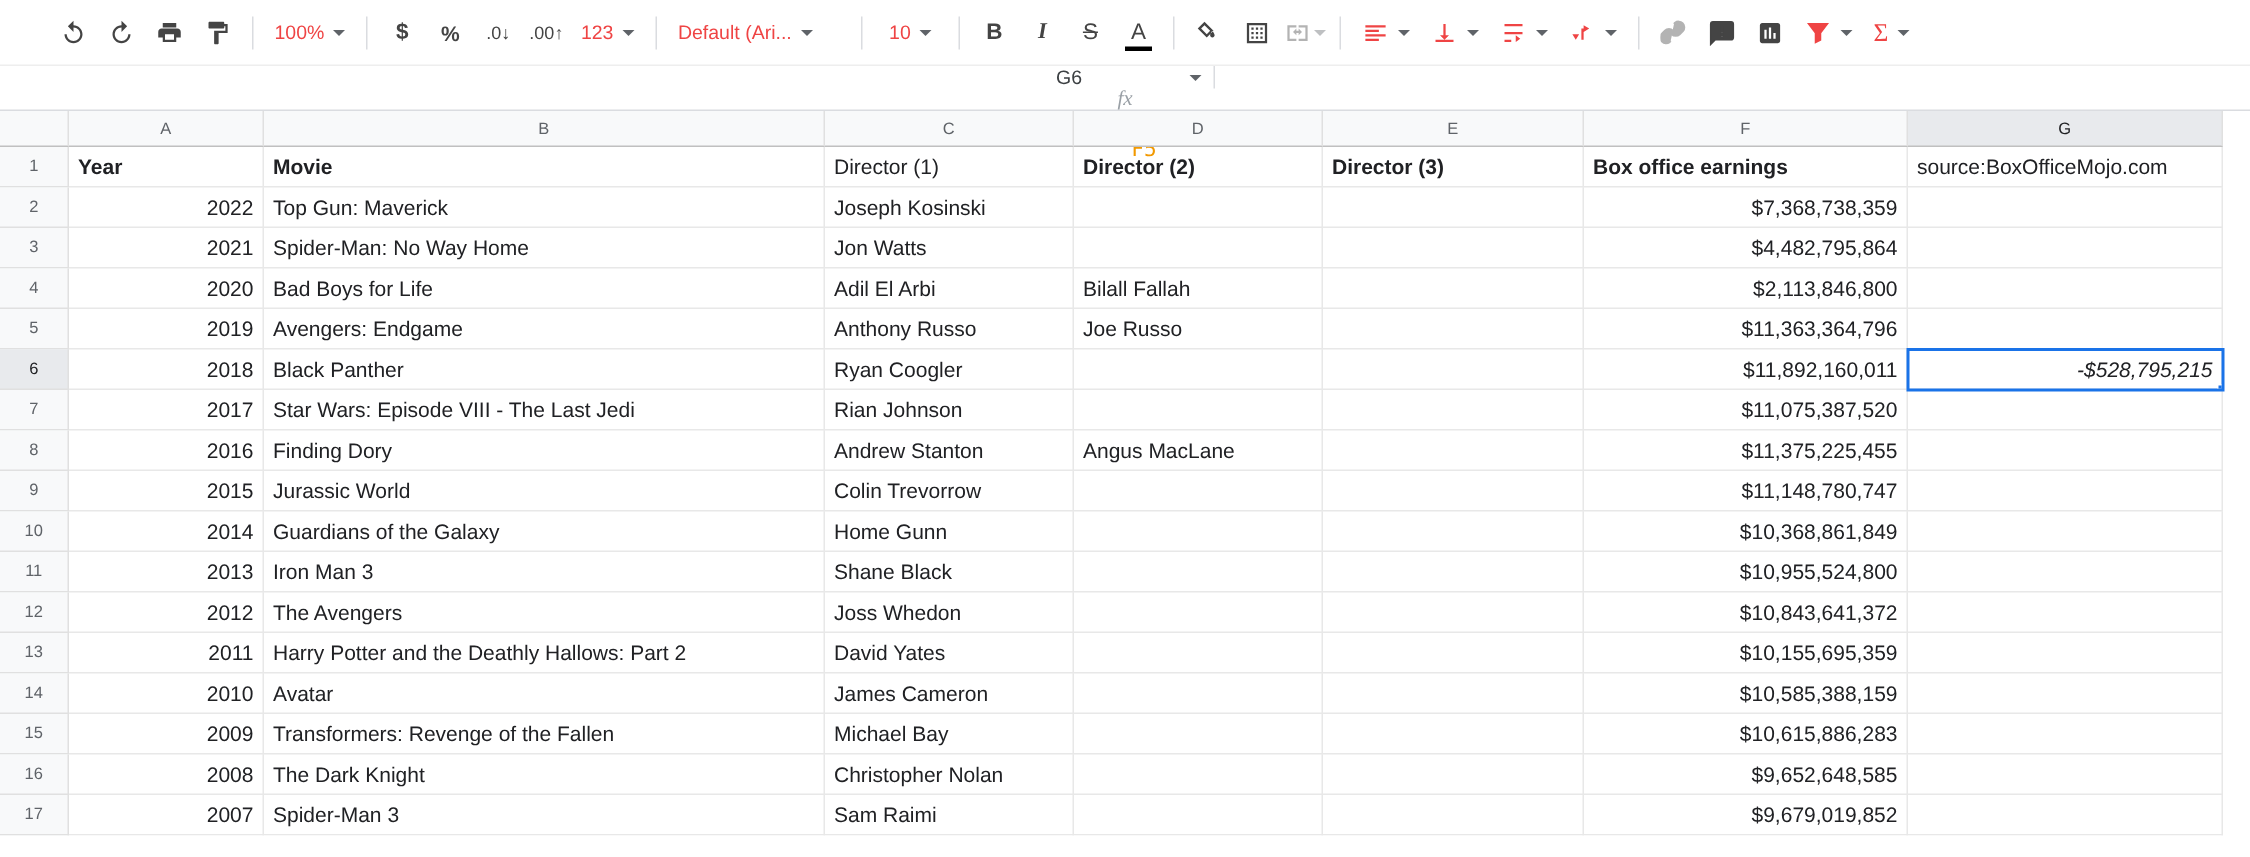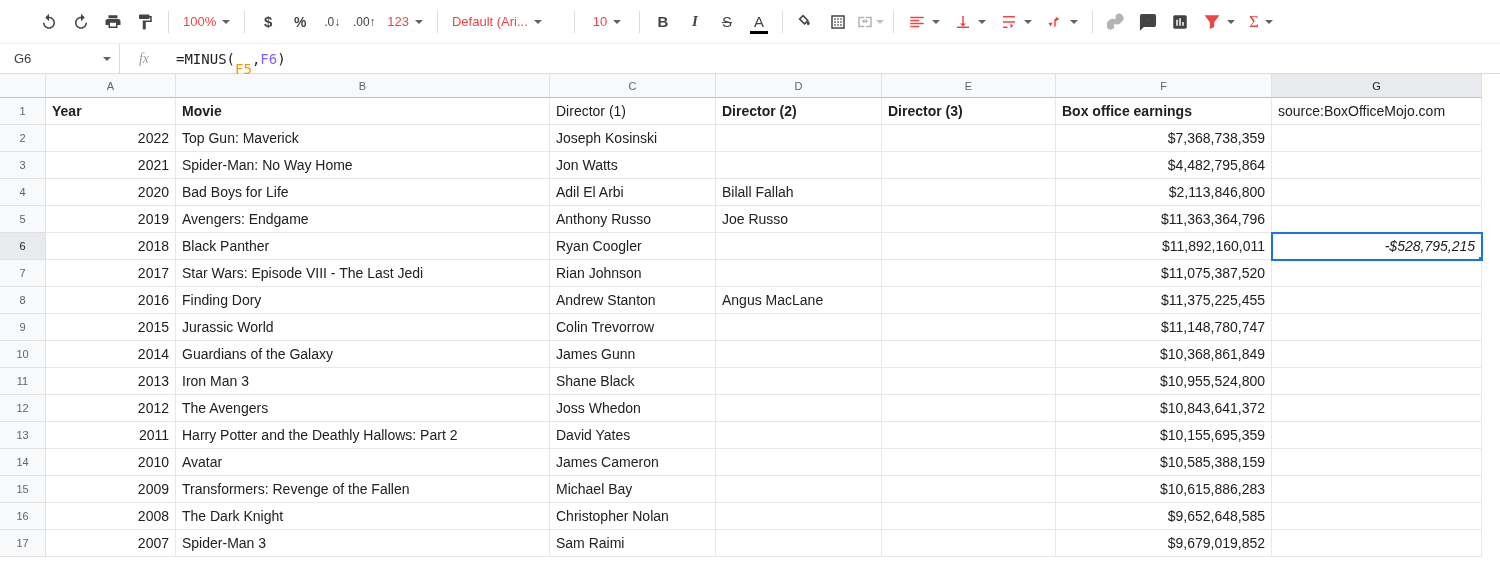--- a/index.html
+++ b/index.html
@@ -15,7 +15,7 @@
   .font-color-underline { position: absolute; bottom: 3px; left: 6px; right: 6px; height: 3px; background: #000; }
 
   
-  .formula-row { display: flex; align-items: center; height: 30px; border-bottom: 1px solid #dadce0; }
+  .formula-row { display: flex; align-items: center; height: 30px; border-bottom: 1px solid #dadce0; flex-direction: column; }
   .name-box { width: 120px; display: flex; align-items: center; justify-content: space-between; padding: 0 8px 0 14px; border-right: 1px solid #dadce0; height: 100%; font-size: 13px; color: #3c4043; }
   .fx-label { width: 48px; display: flex; align-items: center; justify-content: center; color: #9aa0a6; font-style: italic; font-family: serif; font-size: 14px; height: 100%; }
   .formula-input { flex: 1; padding: 0 8px; font-family: 'Consolas', monospace; font-size: 14px; color: #202124; display: flex; align-items: center; height: 100%; }

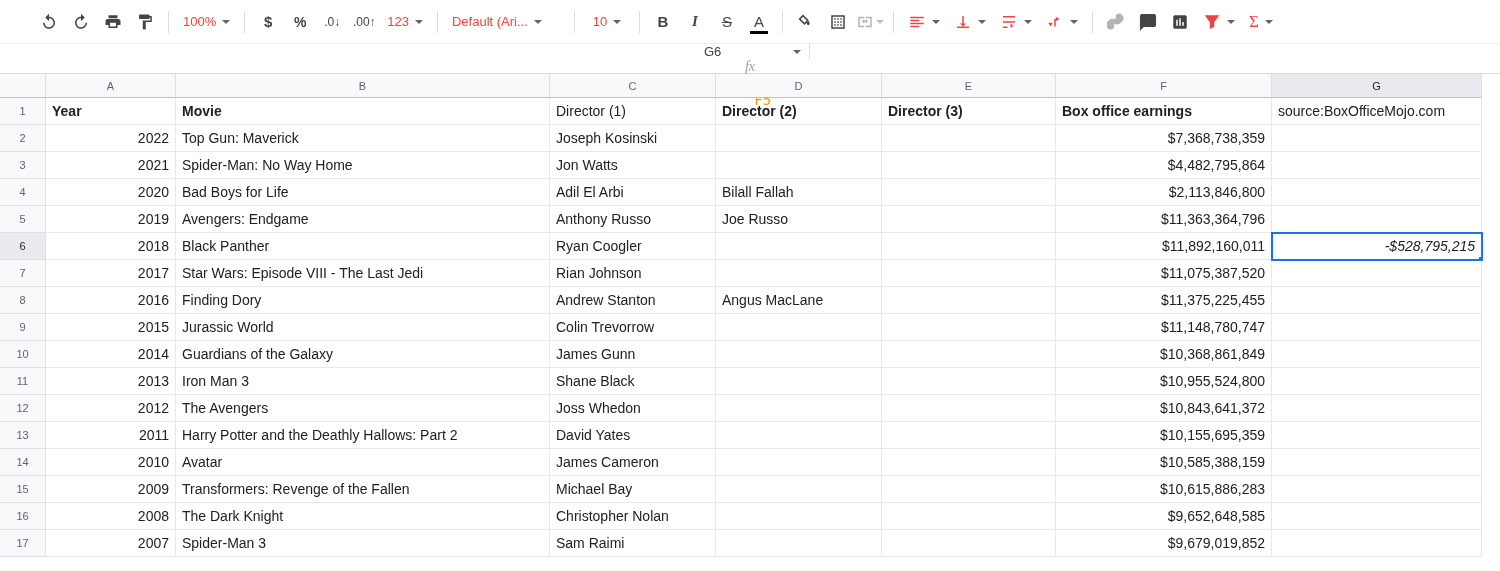--- a/index.html
+++ b/index.html
@@ -290,7 +290,7 @@
     <div class="row-head">10</div>
     <div class="cell ar">2014</div>
     <div class="cell">Guardians of the Galaxy</div>
-    <div class="cell">James Gunn</div>
+    <div class="cell">Home Gunn</div>
     <div class="cell"></div>
     <div class="cell"></div>
     <div class="cell ar">$10,368,861,849</div>

